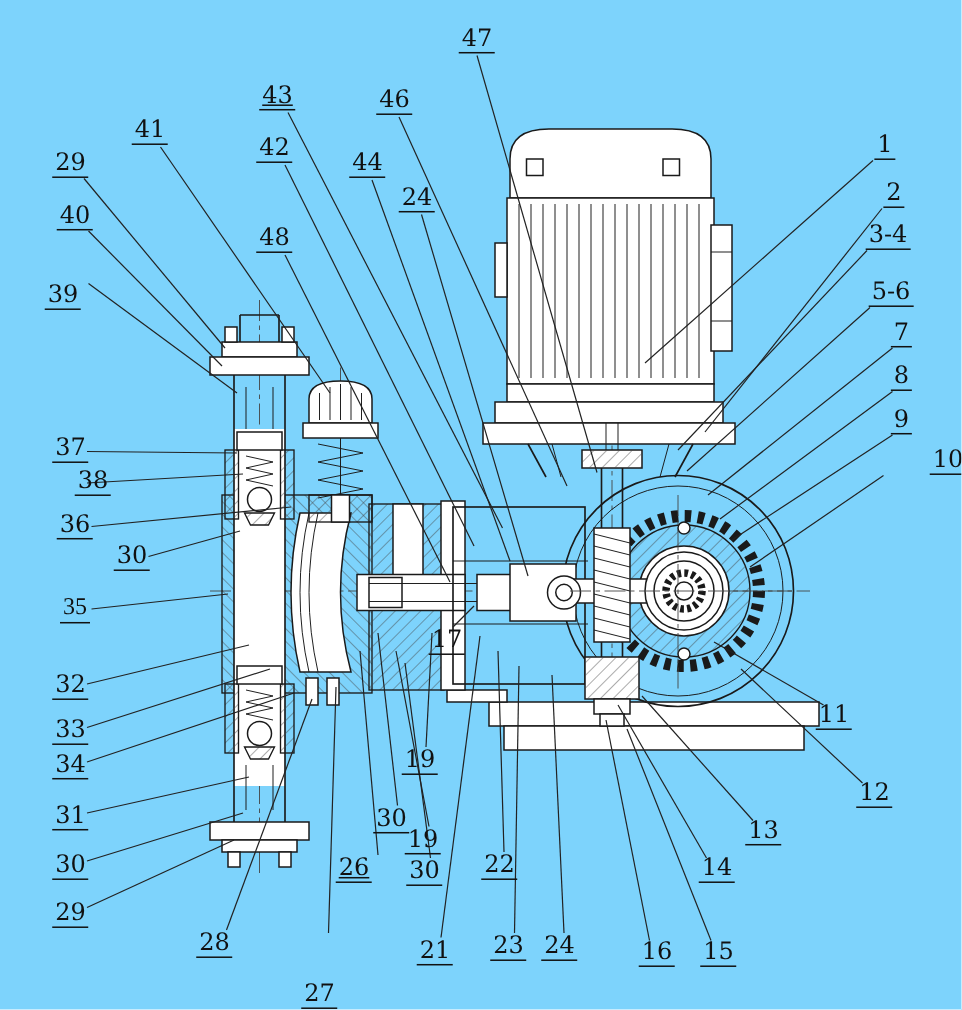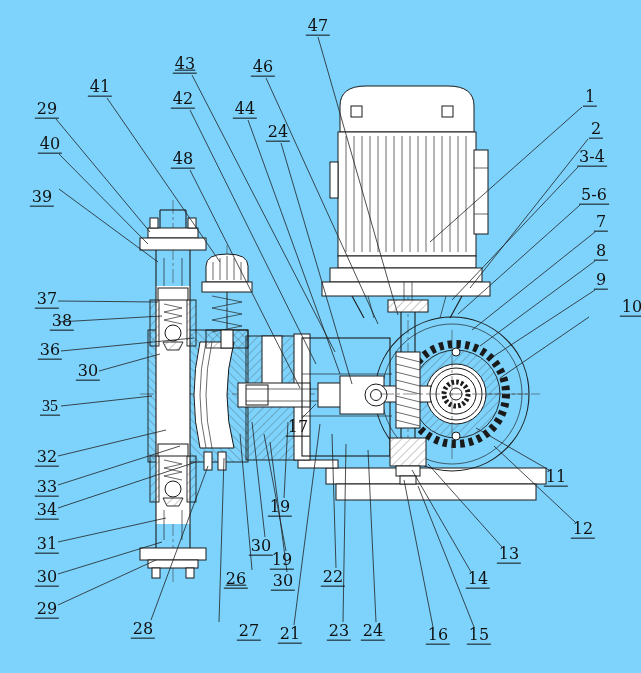--- a/index.html
+++ b/index.html
@@ -305,7 +305,7 @@
       <span class="part-label" style="left: 47px; top: 578px;">30</span>
       <span class="part-label" style="left: 47px; top: 610px;">29</span>
       <span class="part-label" style="left: 143px; top: 630px;">28</span>
-      <span class="part-label" style="left: 213px; top: 632px; margin-left: 36px;">27</span>
+      <span class="part-label" style="left: 213px; top: 664px;">27</span>
       <span class="part-label" style="left: 236px; top: 580px; text-decoration: underline;">26</span>
       <span class="part-label" style="left: 261px; top: 547px;">30</span>
       <span class="part-label" style="left: 282px; top: 561px;">19</span>

